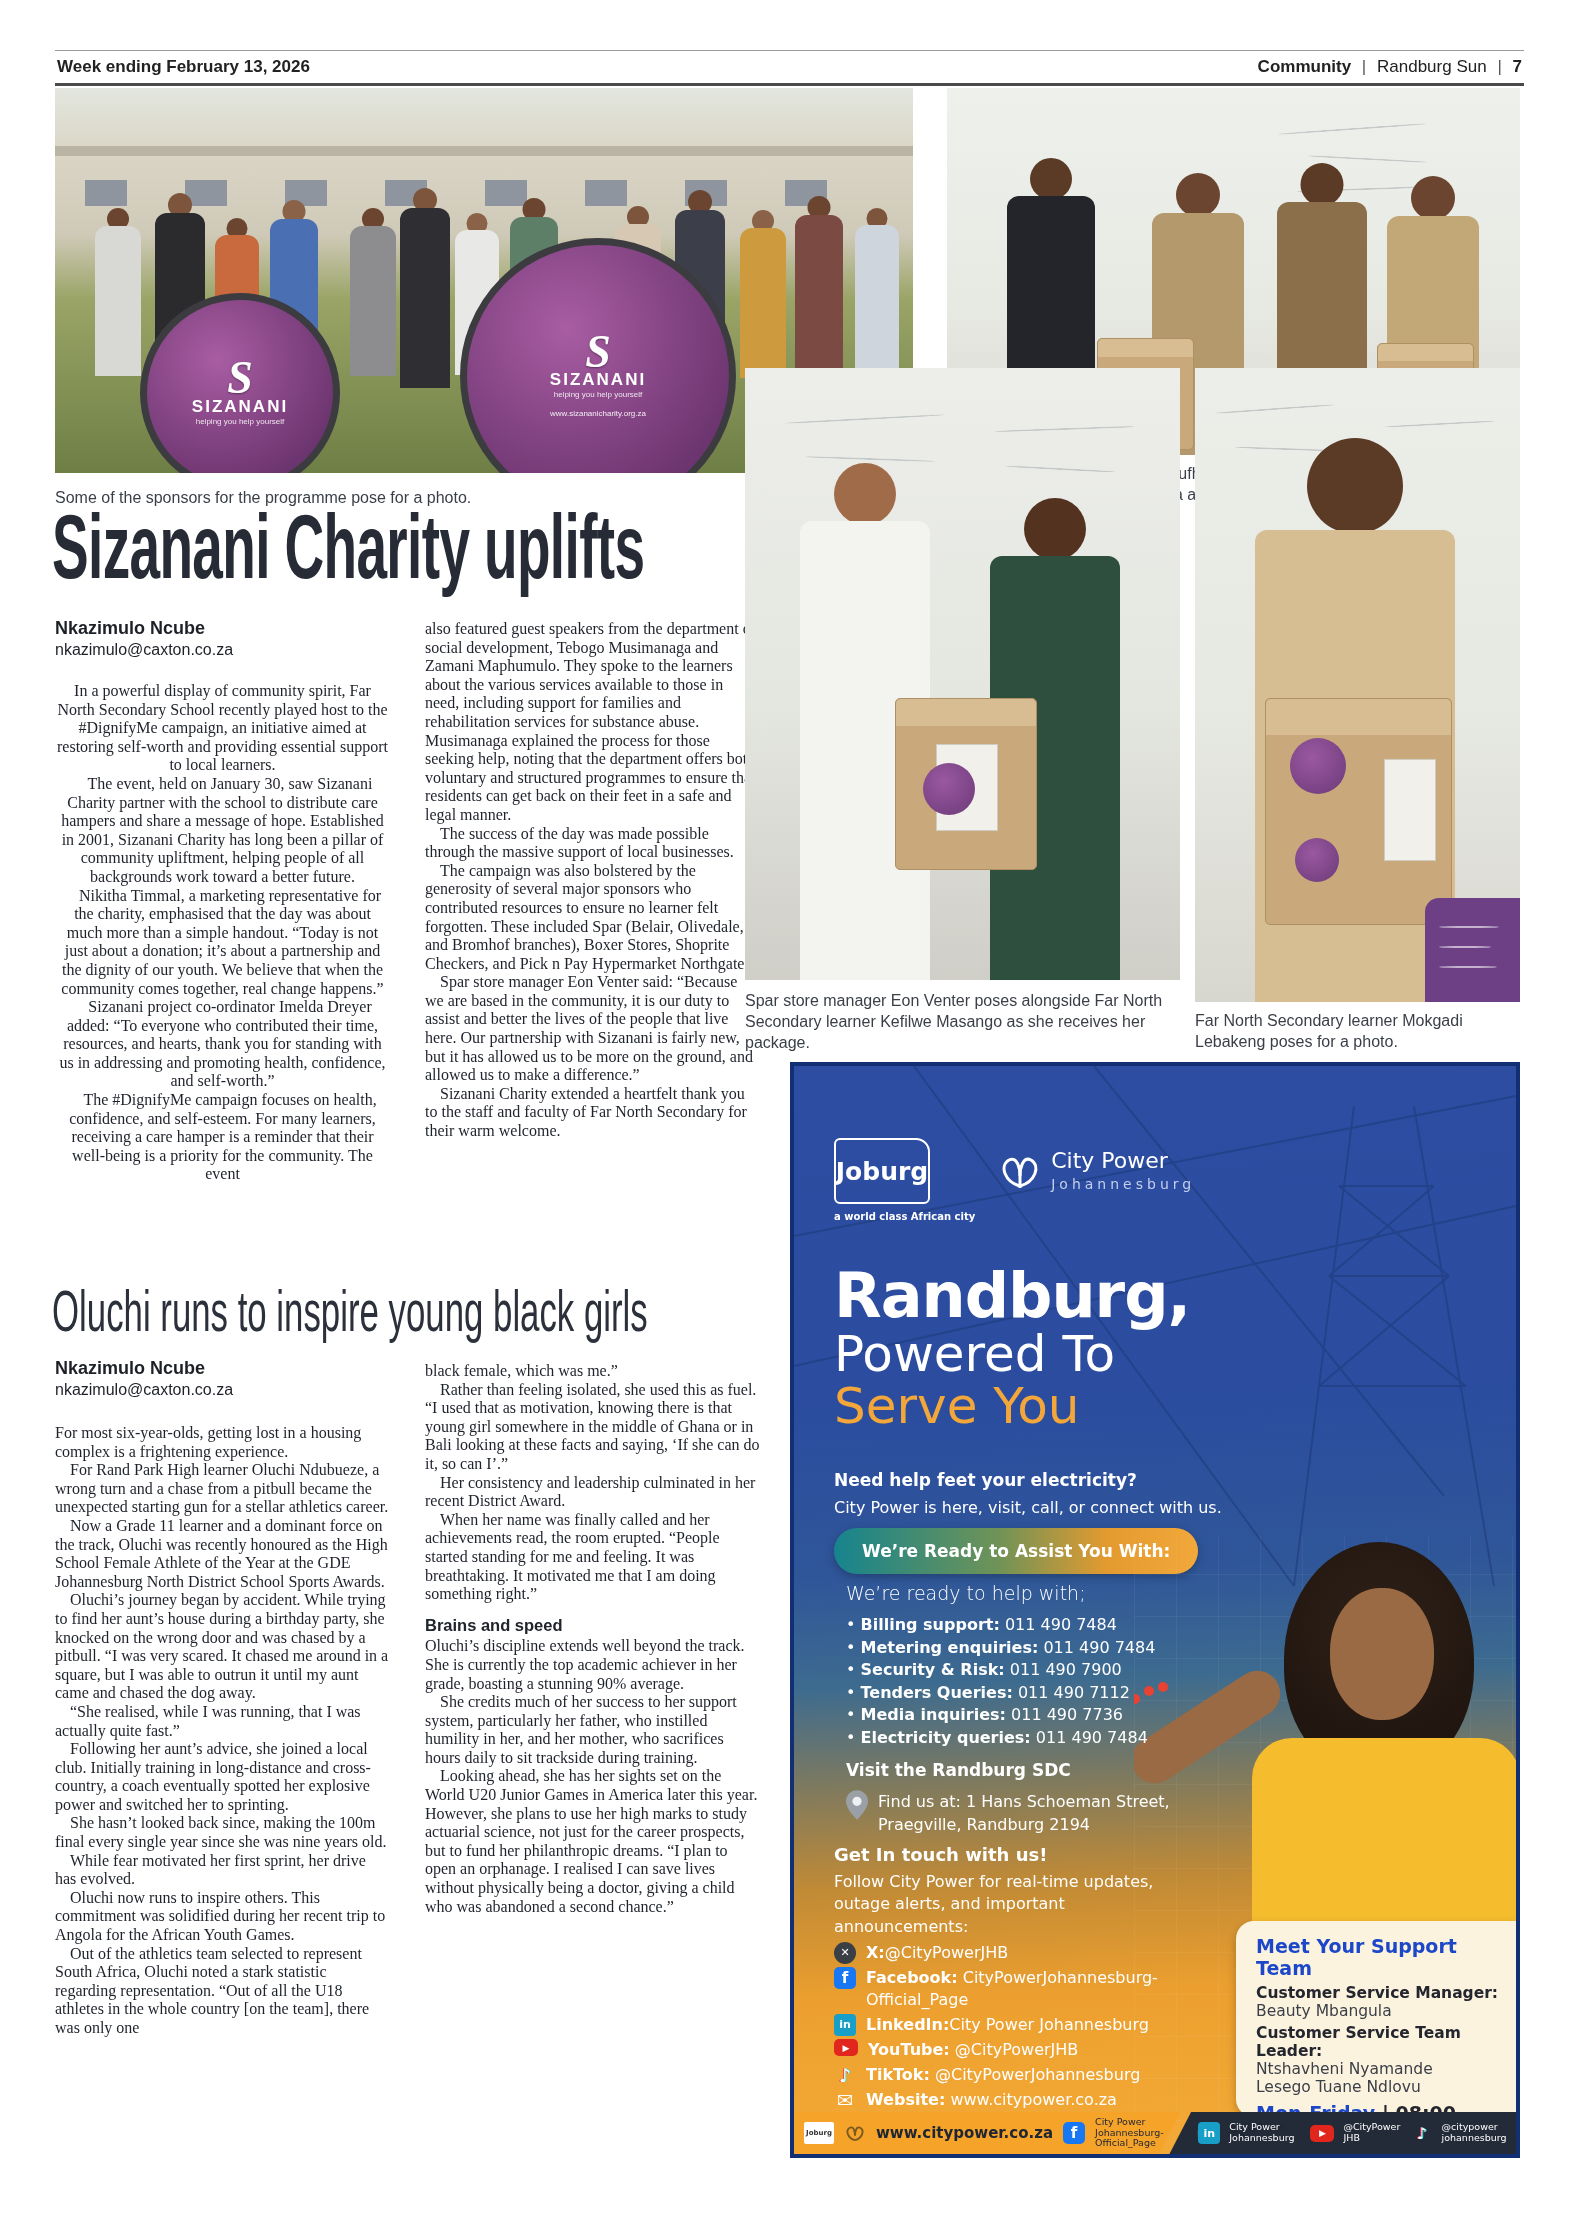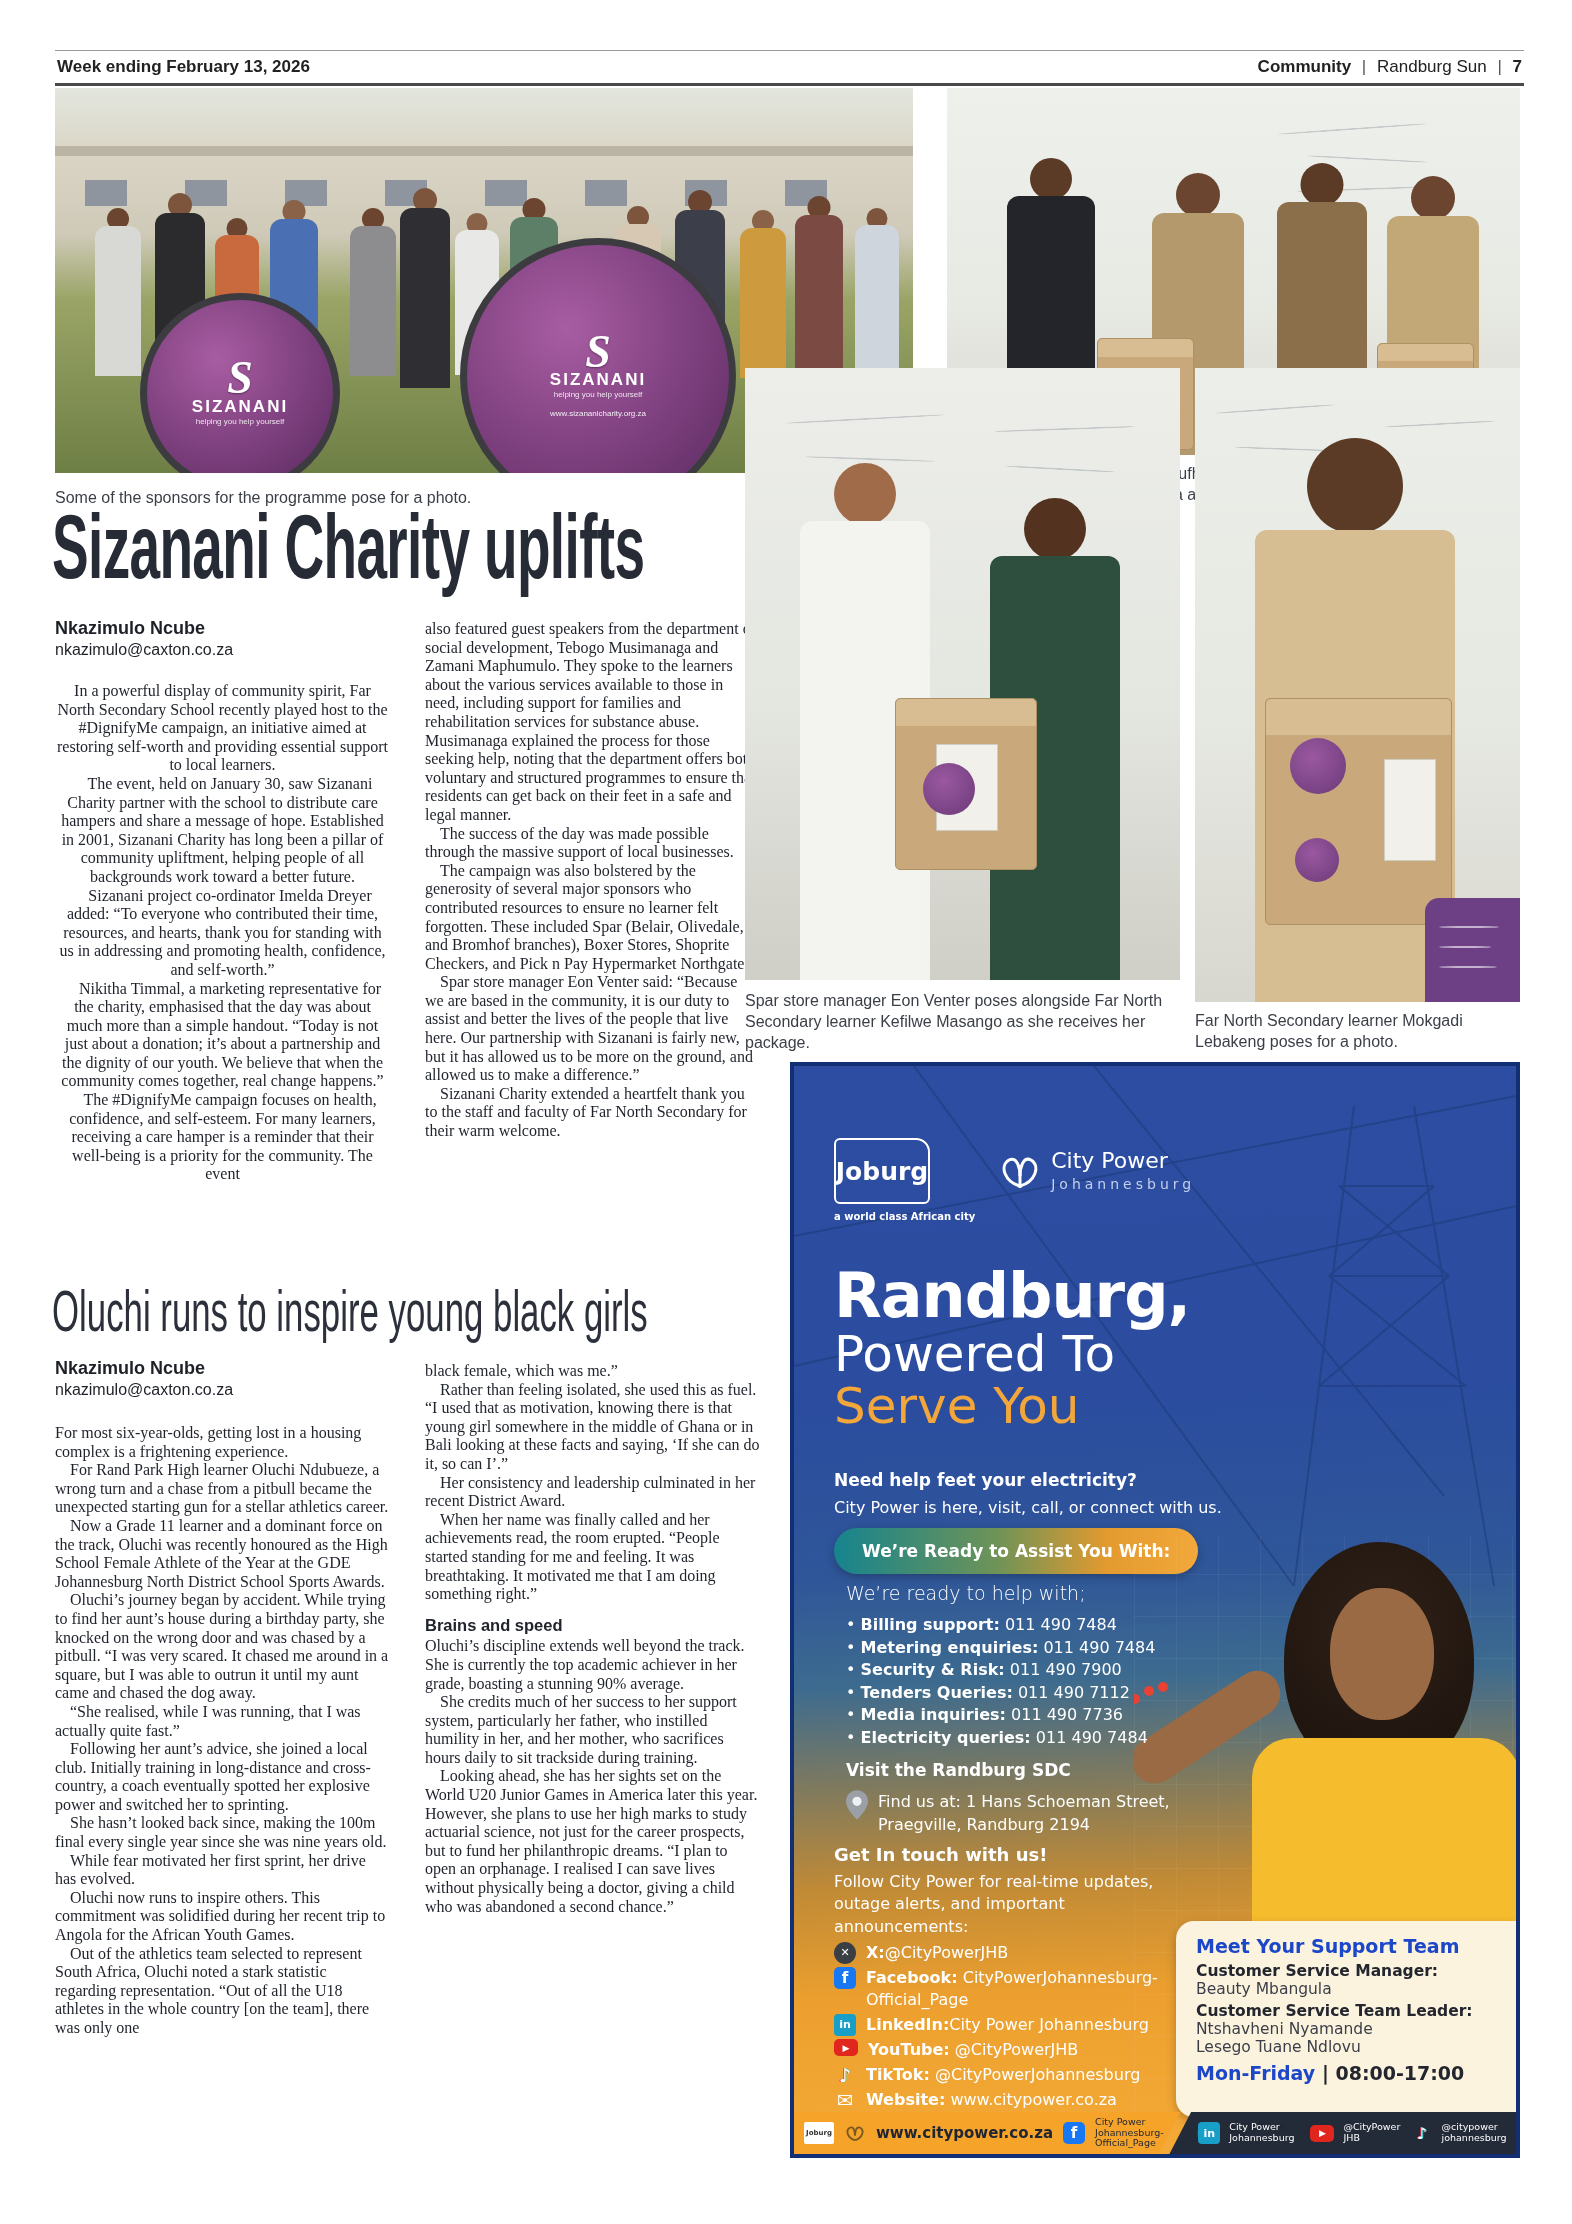--- a/index.html
+++ b/index.html
@@ -265,8 +265,8 @@
   <div class="col" style="left:55px;top:682px;text-align:center;" data-interactable="false">
     <p data-interactable="false">In a powerful display of community spirit, Far North Secondary School recently played host to the #DignifyMe campaign, an initiative aimed at restoring self-worth and providing essential support to local learners.</p>
     <p data-interactable="false">The event, held on January 30, saw Sizanani Charity partner with the school to distribute care hampers and share a message of hope. Established in 2001, Sizanani Charity has long been a pillar of community upliftment, helping people of all backgrounds work toward a better future.</p>
+    <p data-interactable="false">Nikitha Timmal, a marketing representative for the charity, emphasised that the day was about much more than a simple handout. “Today is not just about a donation; it’s about a partnership and the dignity of our youth. We believe that when the community comes together, real change happens.”</p>
     <p data-interactable="false">Sizanani project co-ordinator Imelda Dreyer added: “To everyone who contributed their time, resources, and hearts, thank you for standing with us in addressing and promoting health, confidence, and self-worth.”</p>
-    <p data-interactable="false">Nikitha Timmal, a marketing representative for the charity, emphasised that the day was about much more than a simple handout. “Today is not just about a donation; it’s about a partnership and the dignity of our youth. We believe that when the community comes together, real change happens.”</p>
     <p data-interactable="false">The #DignifyMe campaign focuses on health, confidence, and self-esteem. For many learners, receiving a care hamper is a reminder that their well-being is a priority for the community. The event</p>
   </div>
   <div class="col" style="left:425px;top:620px;" data-interactable="false">

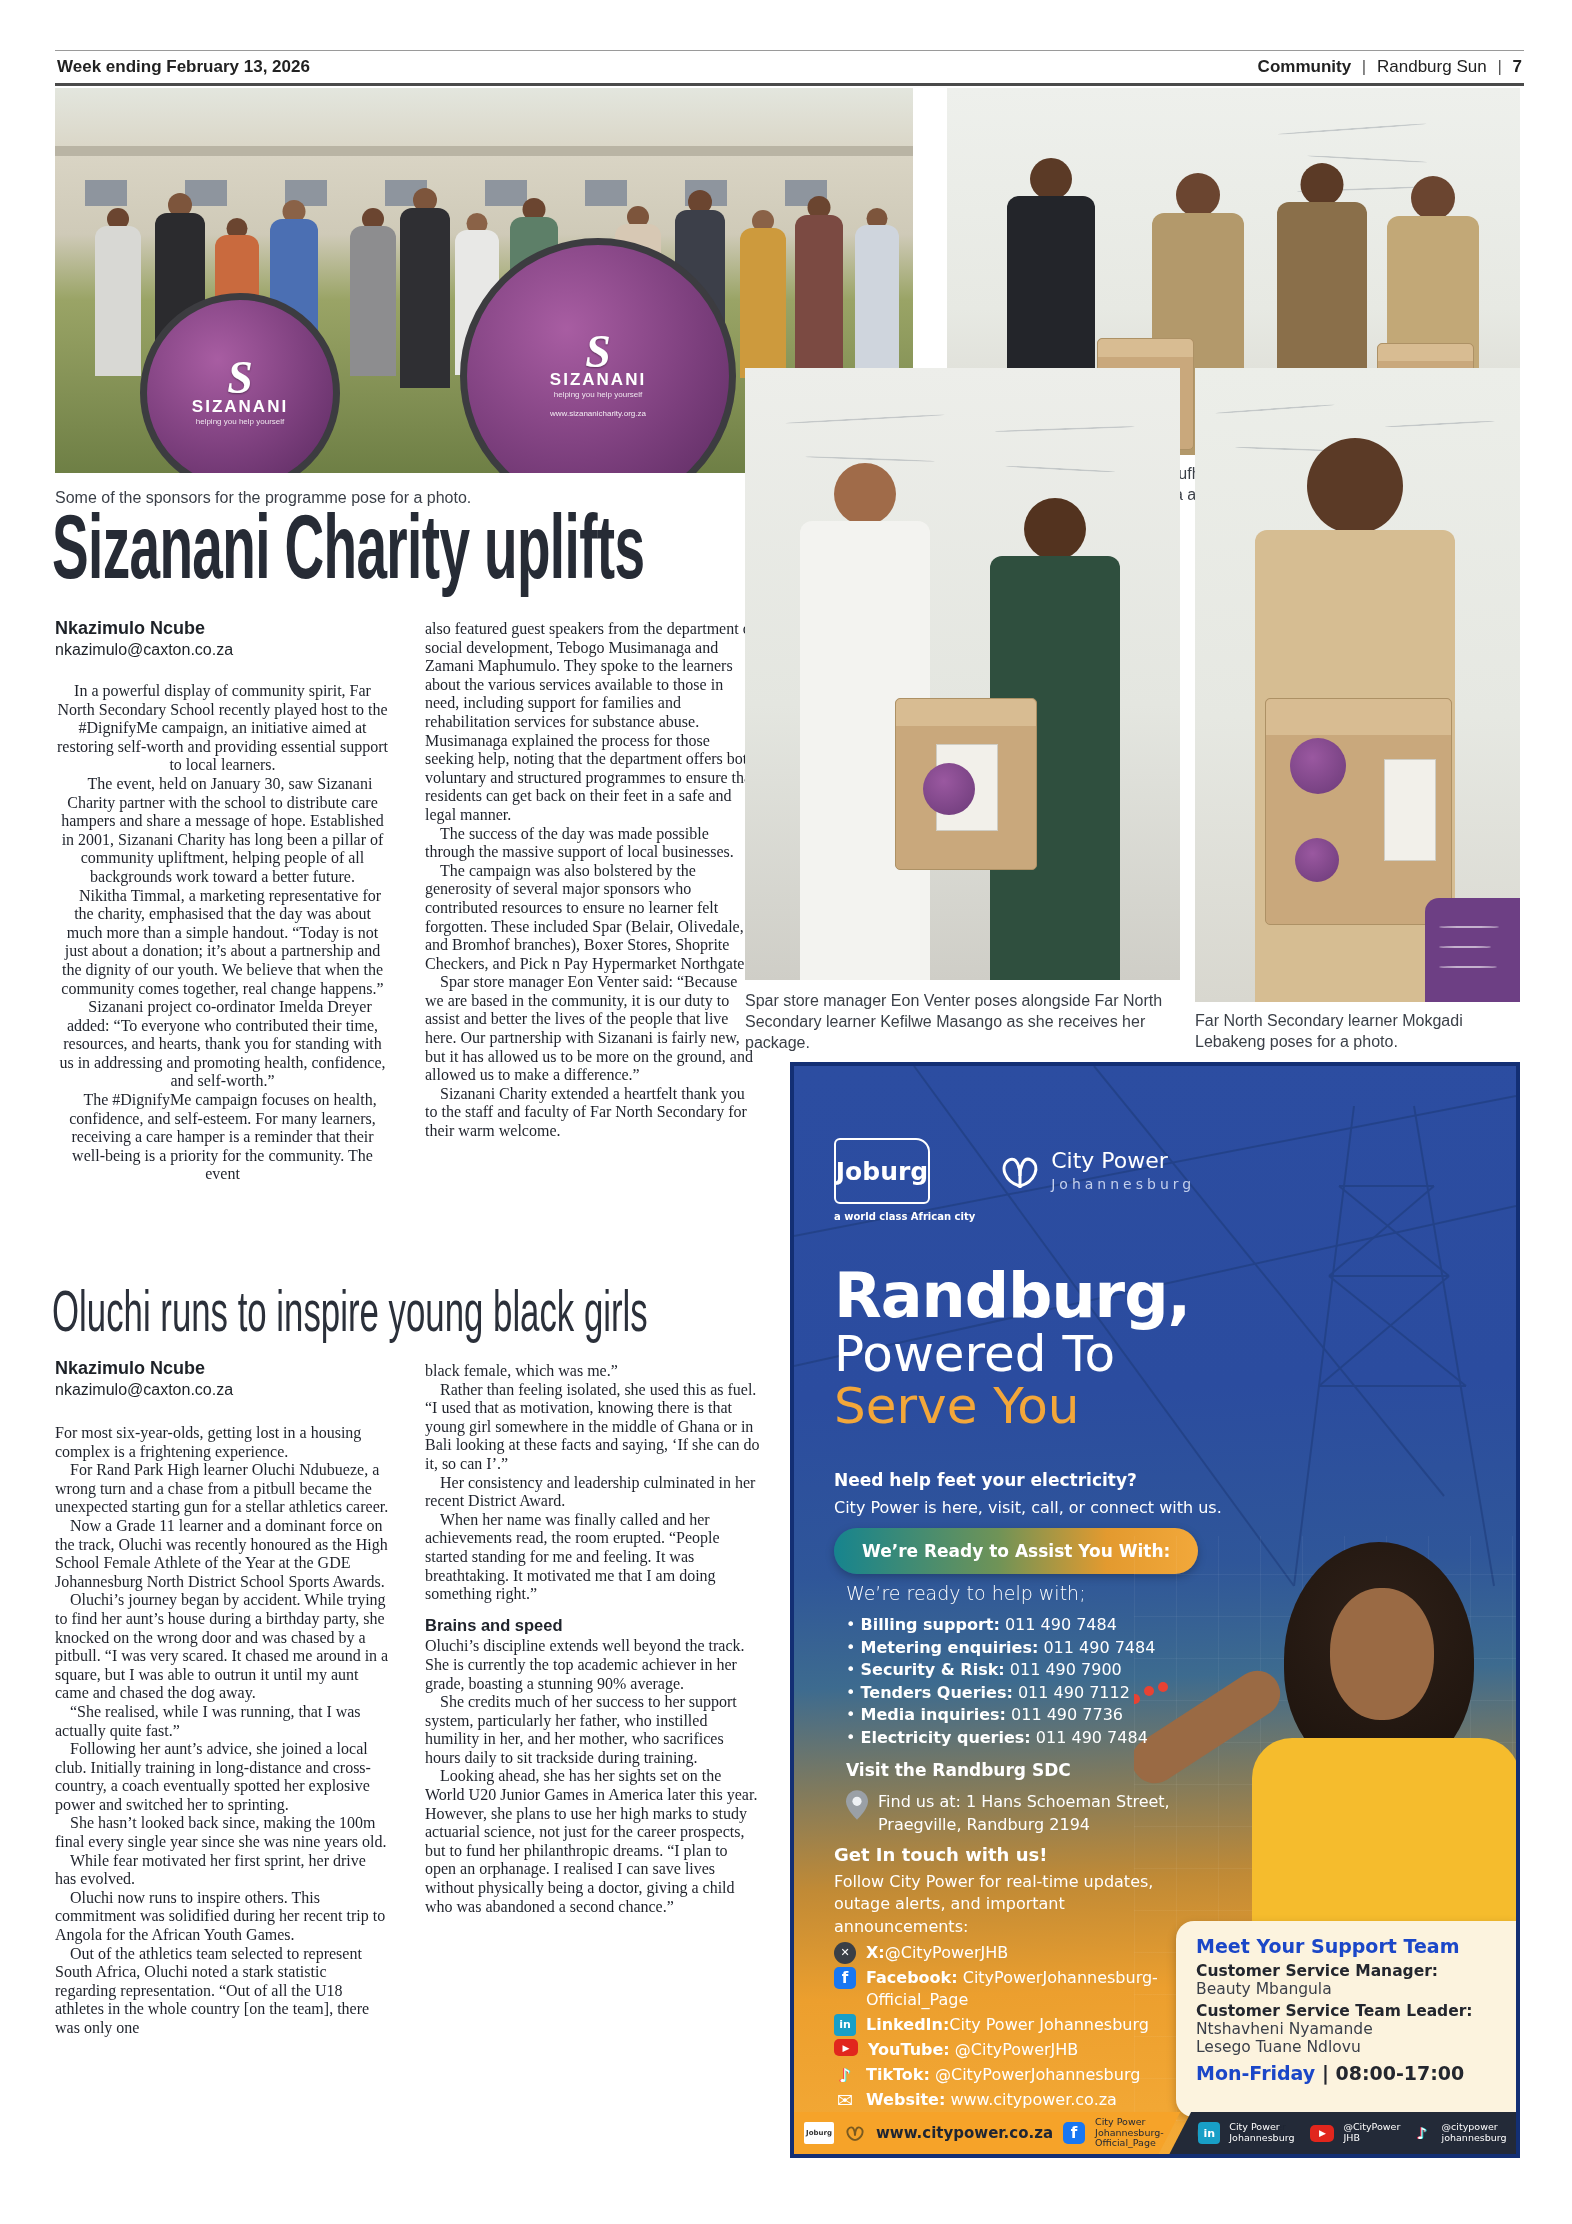--- a/index.html
+++ b/index.html
@@ -107,7 +107,7 @@
   .woman .nail{position:absolute;width:10px;height:10px;border-radius:50%;background:#e84233;}
   .woman .shirt{position:absolute;left:118px;top:202px;width:268px;height:288px;border-radius:40px 40px 0 0;background:#f5bc2d;}
   .woman .jeans{position:absolute;left:150px;top:478px;width:220px;height:110px;border-radius:10px;background:#2e3a5c;}
-  .ad-card{position:absolute;right:0;top:855px;width:340px;height:196px;background:#fcf3de;
+  .ad-card{position:absolute;right:0;top:855px;width:280px;height:196px;background:#fcf3de;
      border-radius:18px 0 0 18px;color:#23262e;padding:14px 14px 10px 20px;box-sizing:border-box;
      box-shadow:0 4px 10px rgba(0,0,0,.25);z-index:5;}
   .ad-card .tt{color:#1b47c8;font-weight:bold;font-size:19px;margin-bottom:5px;}

